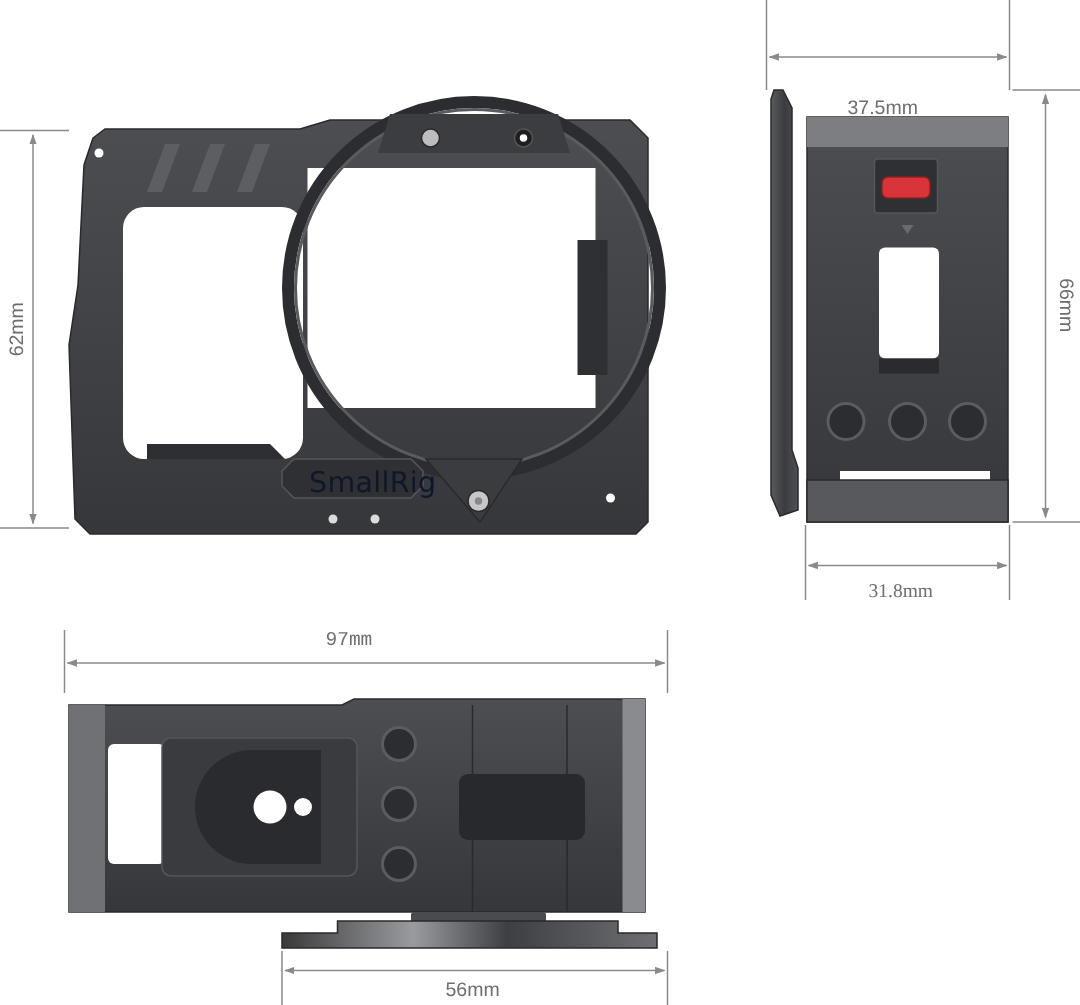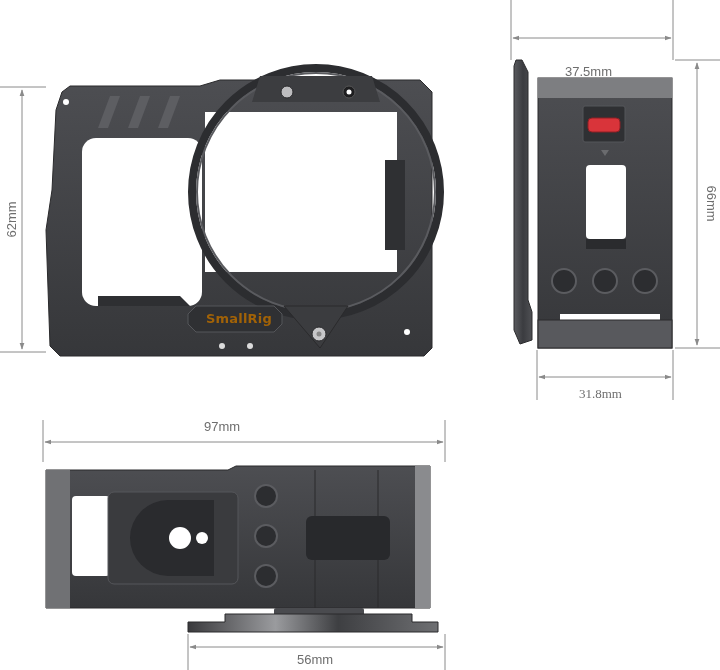--- a/index.html
+++ b/index.html
@@ -11,7 +11,7 @@
     .rot-ccw { transform: rotate(-90deg); transform-origin: center center; }
     .rot-cw  { transform: rotate(90deg);  transform-origin: center center; }
     svg { position: absolute; left: 0; top: 0; }
-    .brand { position: absolute; color: #a16207; font-size: 13px; font-weight: bold;
+    .brand { position: absolute; color: #0f172a; font-size: 19px; font-weight: normal;
              font-family: "DejaVu Sans", sans-serif; letter-spacing: 0.2px; }
   </style>
 </head>

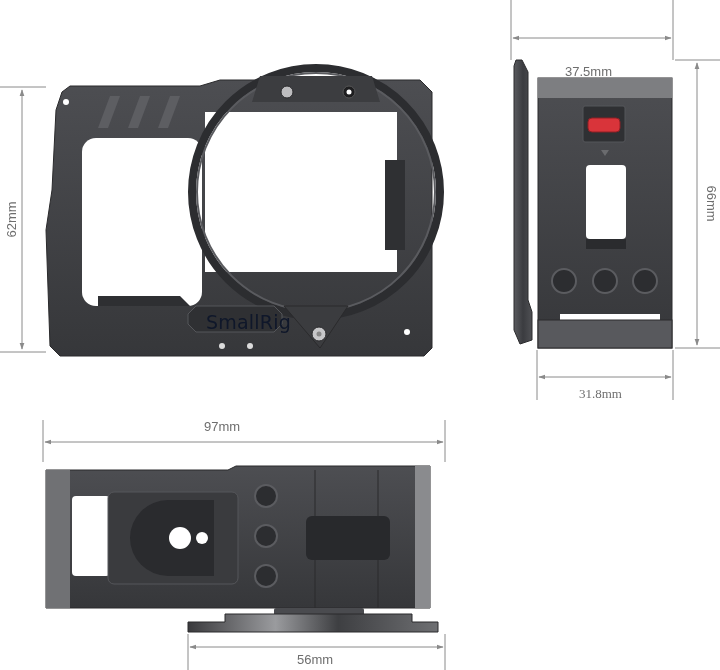--- a/index.html
+++ b/index.html
@@ -157,7 +157,7 @@
   <span class="dim-label" style="left:565px; top:24px;margin-top:40px;">37.5mm</span>
   <span class="dim-label rot-cw" style="left:686px; top:196px; width:50px; text-align:center;">66mm</span>
   <span class="dim-label" style="left:579px; top:386px;font-family:Liberation Serif, serif;">31.8mm</span>
-  <span class="dim-label" style="left:204px; top:419px;">97mm</span>
+  <span class="dim-label" style="left:217px; top:419px;font-family:Liberation Mono, monospace;">97mm</span>
   <span class="dim-label" style="left:297px; top:652px;text-align:center;">56mm</span>
 </div>
 

